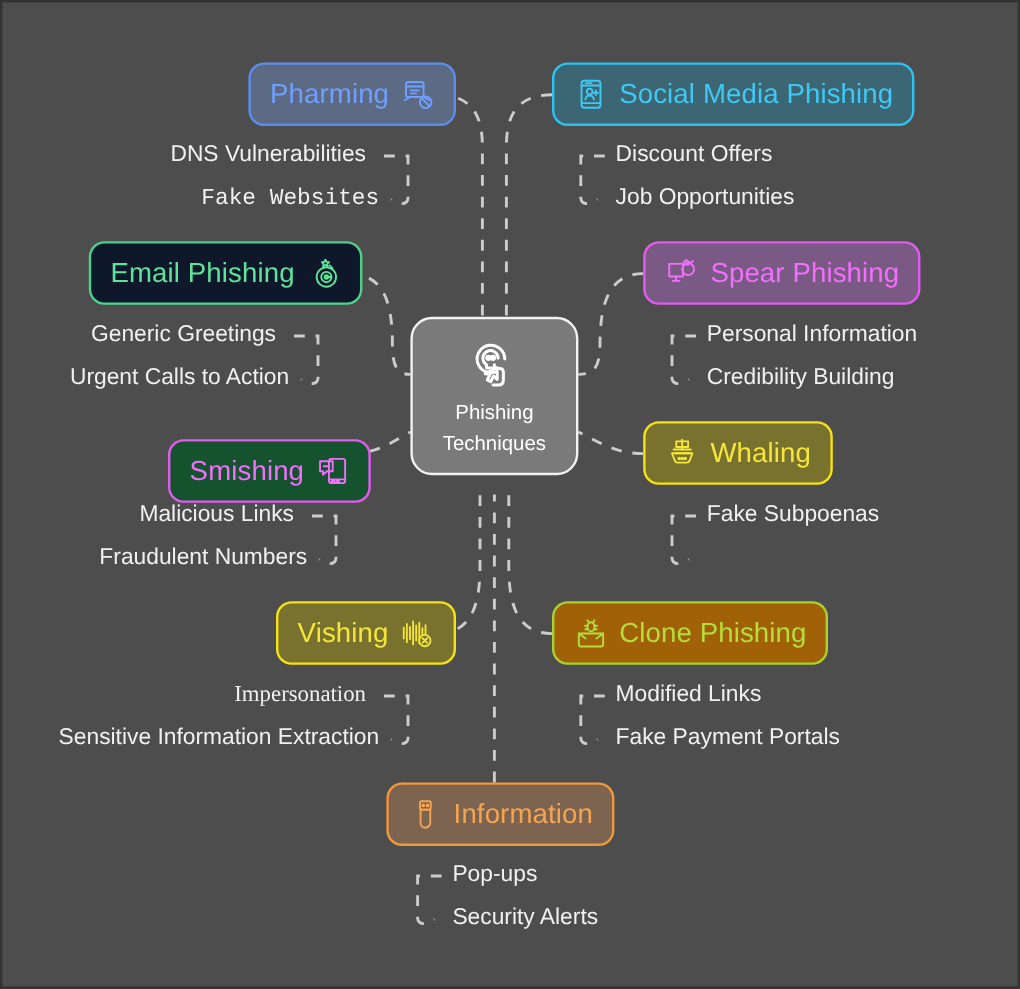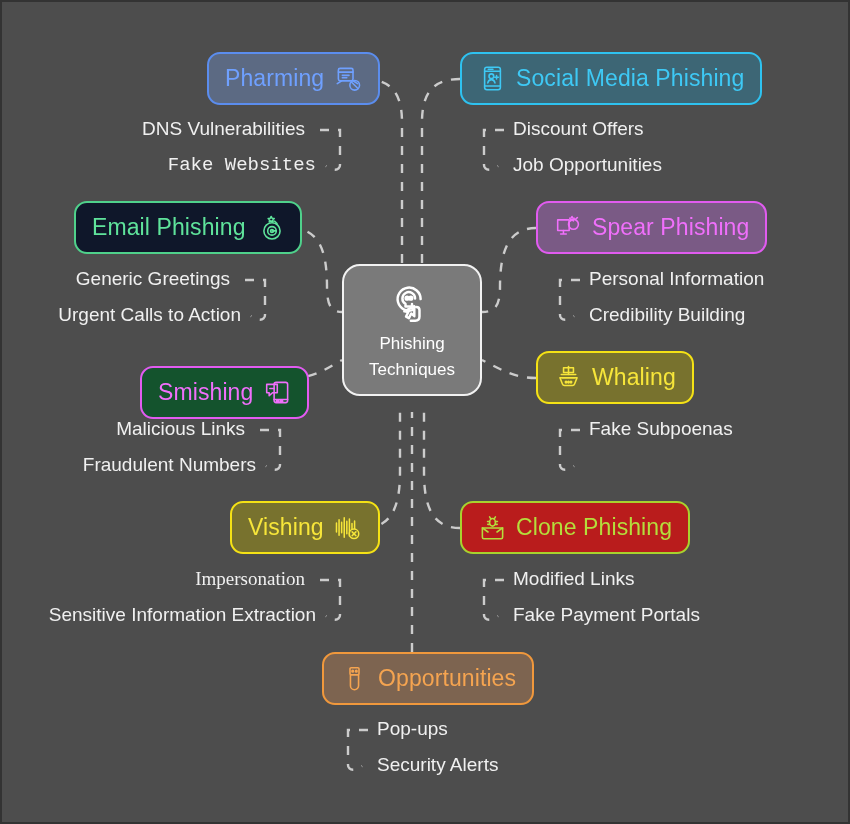--- a/index.html
+++ b/index.html
@@ -196,7 +196,7 @@
   </div>
   <div class="sub" style="left:587px;top:416px;">Fake Subpoenas</div>
 
-  <div class="node" style="left:458px;top:499px;background:#b91c1c;border-color:#a8d22e;">
+  <div class="node" style="left:458px;top:499px;background:#a16207;border-color:#a8d22e;">
     <span class="ic">
       <svg viewBox="0 0 24 24" fill="none" stroke="#b5dd3c" stroke-width="1.4" stroke-linecap="round" stroke-linejoin="round">
         <ellipse cx="12" cy="7.4" rx="2.6" ry="3.4"></ellipse>

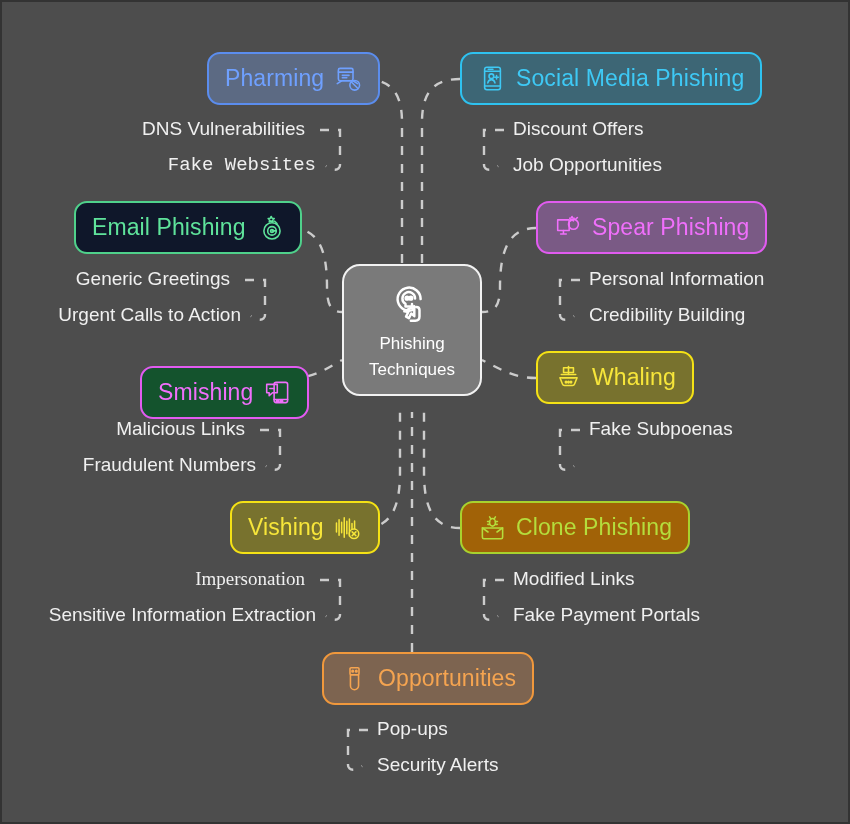--- a/index.html
+++ b/index.html
@@ -222,7 +222,7 @@
         <path d="M8.4 8.6h7.2v9.8a3.6 3.6 0 0 1-3.6 3.6 3.6 3.6 0 0 1-3.6-3.6z"></path>
       </svg>
     </span>
-    <span class="label" style="color:#f5a450;">Opportunities</span>
+    <span class="label" style="color:#f5a450;">Information</span>
   </div>
   <div class="sub" style="left:375px;top:716px;">Pop-ups</div>
   <div class="sub" style="left:375px;top:752px;">Security Alerts</div>

